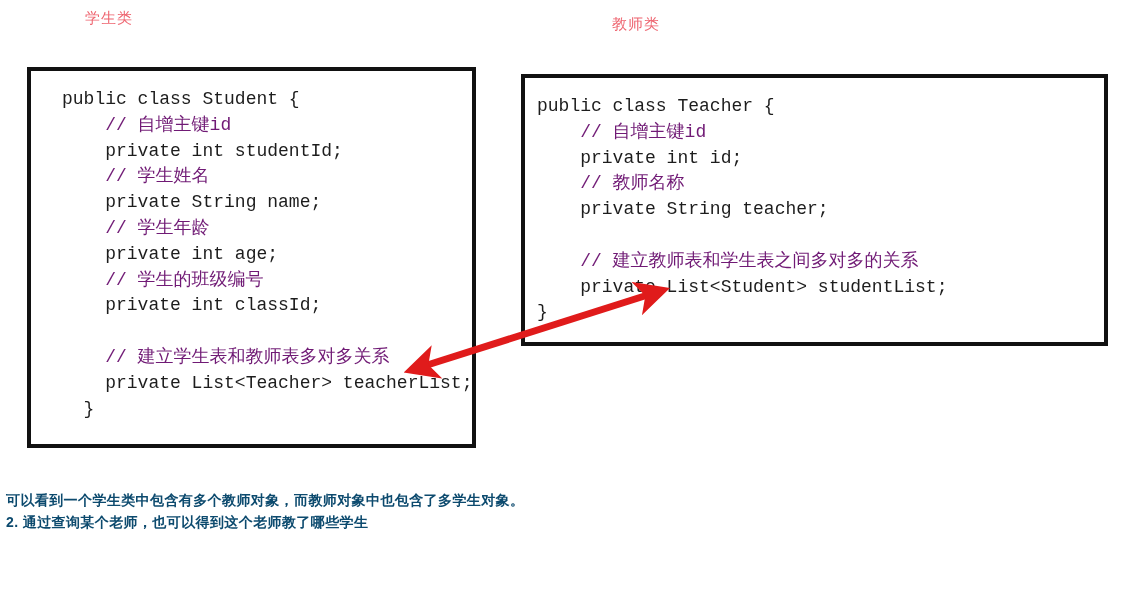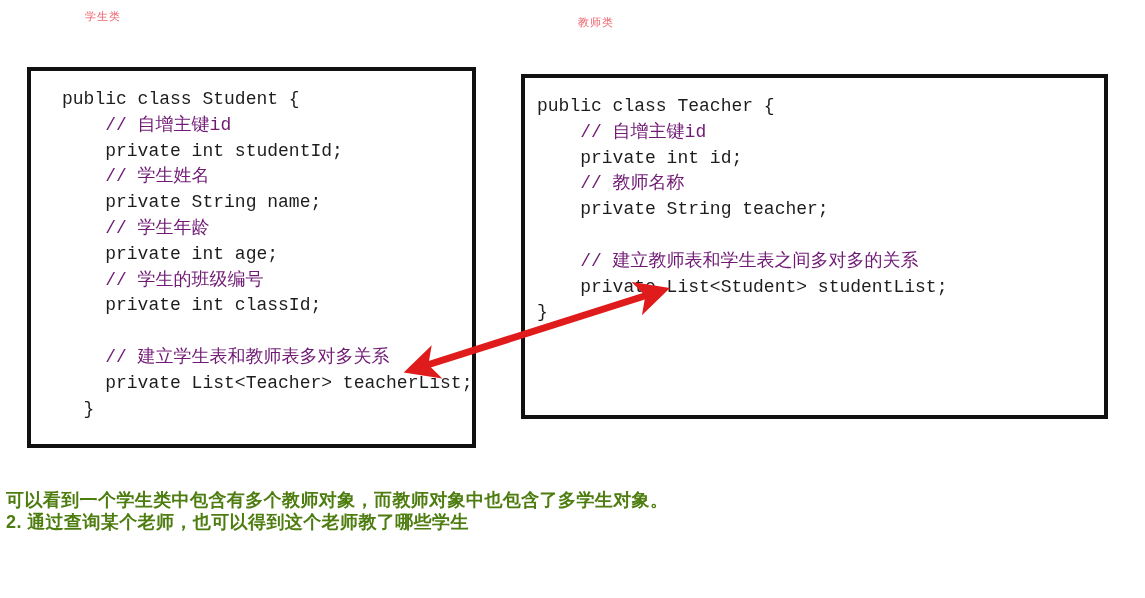--- a/index.html
+++ b/index.html
@@ -20,7 +20,7 @@
     position: absolute;
     color: #ee6570;
     font-family: "Liberation Sans", sans-serif;
-    font-size: 11px;
+    font-size: 15px;
     font-weight: 400;
     letter-spacing: 1px;
     white-space: nowrap;

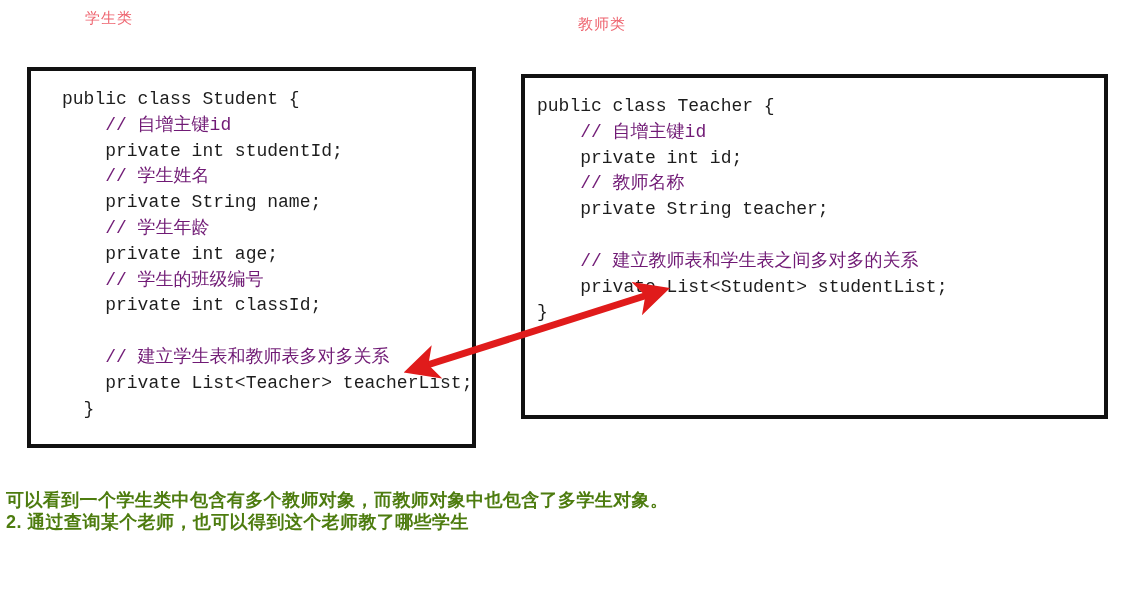--- a/index.html
+++ b/index.html
@@ -26,7 +26,7 @@
     white-space: nowrap;
   }
   #caption-student { left: 85px;  top: 9px; }
-  #caption-teacher { left: 578px; top: 15px; }
+  #caption-teacher { left: 612px; top: 15px; }
 
   
   .code-box {

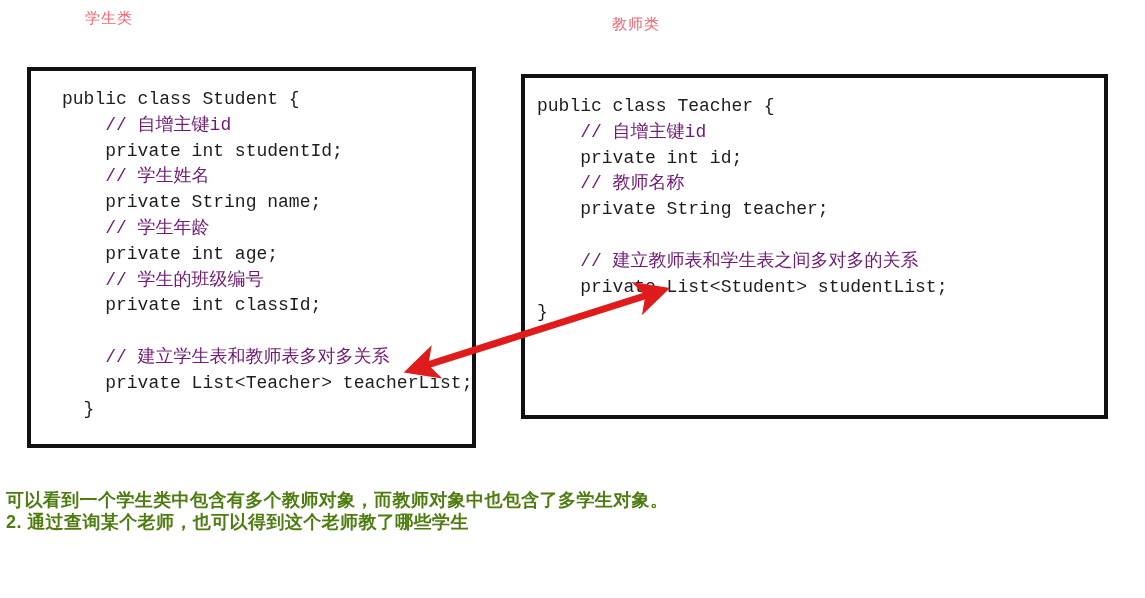--- a/index.html
+++ b/index.html
@@ -46,7 +46,7 @@
     left: 521px;
     top: 74px;
     width: 587px;
-    height: 345px;
+    height: 272px;
   }
 
   .code-body {

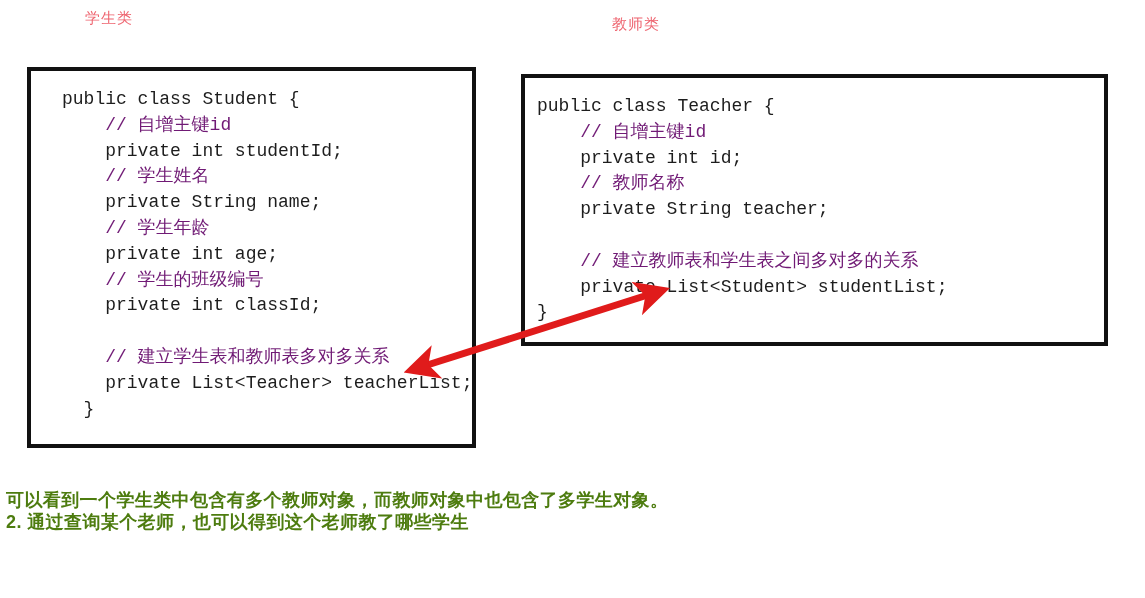--- a/index.html
+++ b/index.html
@@ -79,9 +79,9 @@
     position: absolute;
     left: 6px;
     top: 489px;
-    color: #4d7c0f;
+    color: #0c4a6e;
     font-family: "Liberation Sans", sans-serif;
-    font-size: 18px;
+    font-size: 14px;
     font-weight: bold;
     line-height: 22px;
     letter-spacing: 0.4px;

